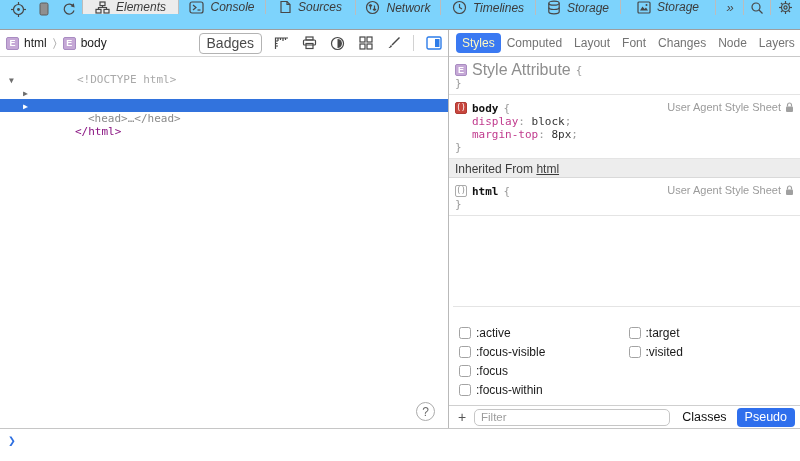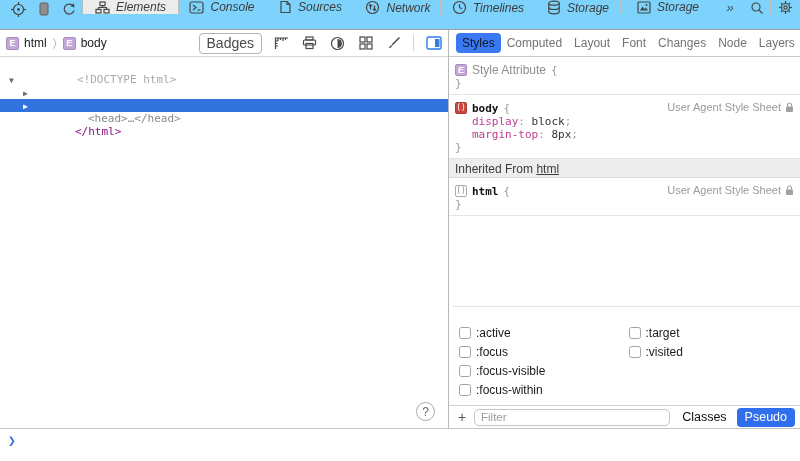--- a/index.html
+++ b/index.html
@@ -38,7 +38,7 @@
   .tool-div { width:1px; height:16px; background:#d2d2d2; }
 
   .side-tab { font-size:12px; color:#737373; padding:3px 6px; border-radius:4px; cursor:default; white-space:nowrap; }
-  .side-tab.selected { background:#3a79f2; color:#0f172a; }
+  .side-tab.selected { background:#3a79f2; color:#fef9c3; }
 
   
   .main { position:absolute; left:0; top:57px; width:800px; height:371px; display:flex; }

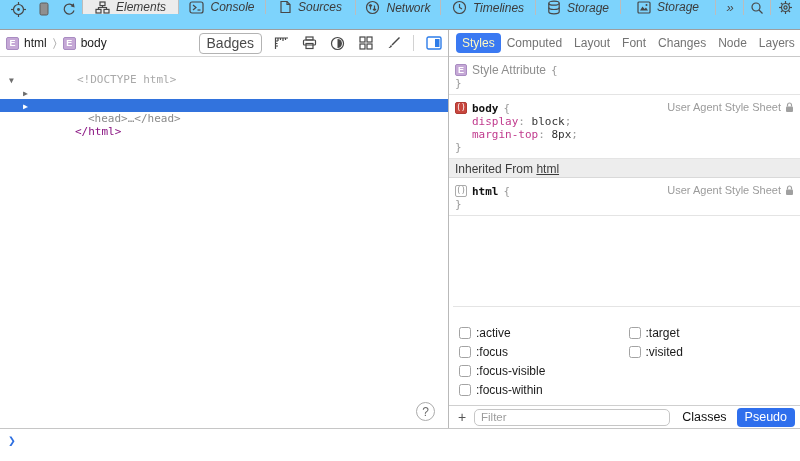--- a/index.html
+++ b/index.html
@@ -68,7 +68,7 @@
   .rule-icon.red { background:#c8463e; border:1px solid #b03a33; color:#fff; }
   .rule-icon.plain { background:#fff; border:1px solid #ababab; color:#8e8e8e; }
   .sel-name { font-weight:bold; color:#111; }
-  .sel-gray { color:#8e8e8e; font-family:"Liberation Sans",sans-serif; font-size:12px; }
+  .sel-gray { color:#8e8e8e; font-family:"Liberation Sans",sans-serif; font-size:16px; }
   .brace { color:#9a9a9a; }
   .origin { position:absolute; right:6px; top:6px; display:flex; align-items:center; gap:4px;
     color:#9b9b9b; font-family:"Liberation Sans",sans-serif; font-size:11px; }

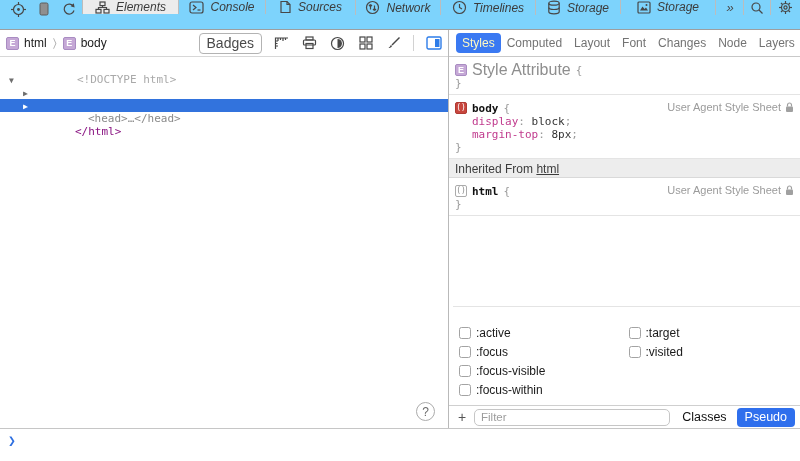--- a/index.html
+++ b/index.html
@@ -368,11 +368,11 @@
             </label>
             <label class="pseudo-item">
               <input type="checkbox" style="">
+              <span>:focus-visible</span>
+            </label>
+            <label class="pseudo-item">
+              <input type="checkbox" style="">
               <span>:focus</span>
-            </label>
-            <label class="pseudo-item">
-              <input type="checkbox" style="">
-              <span>:focus-visible</span>
             </label>
             <label class="pseudo-item">
               <input type="checkbox" style="">

